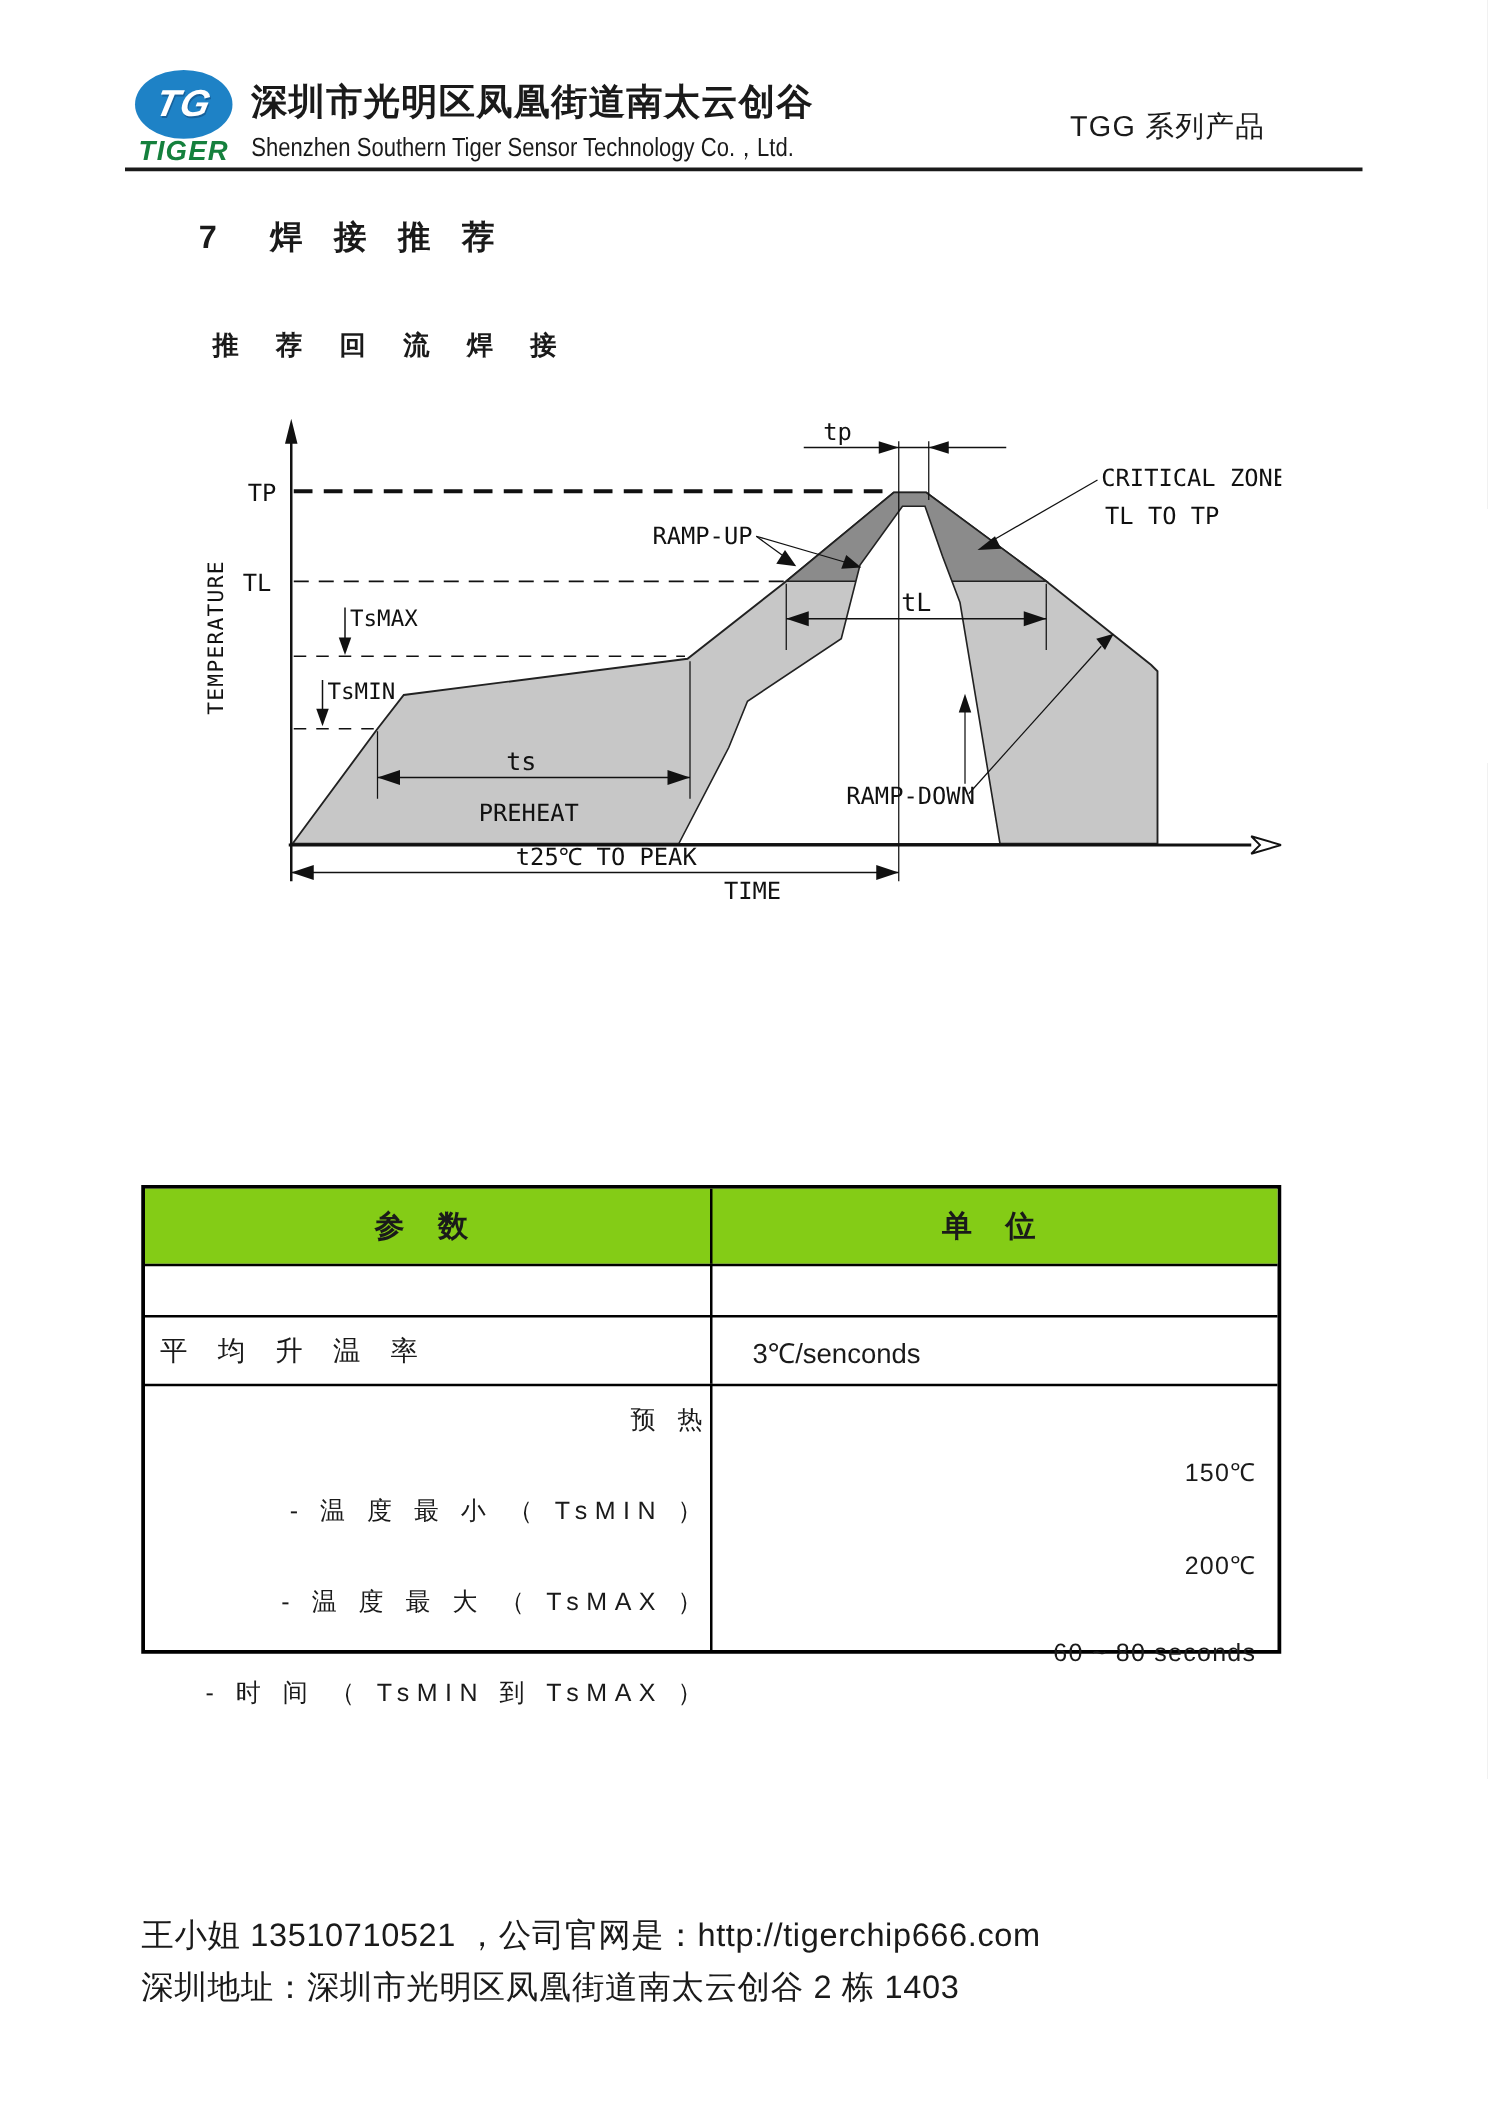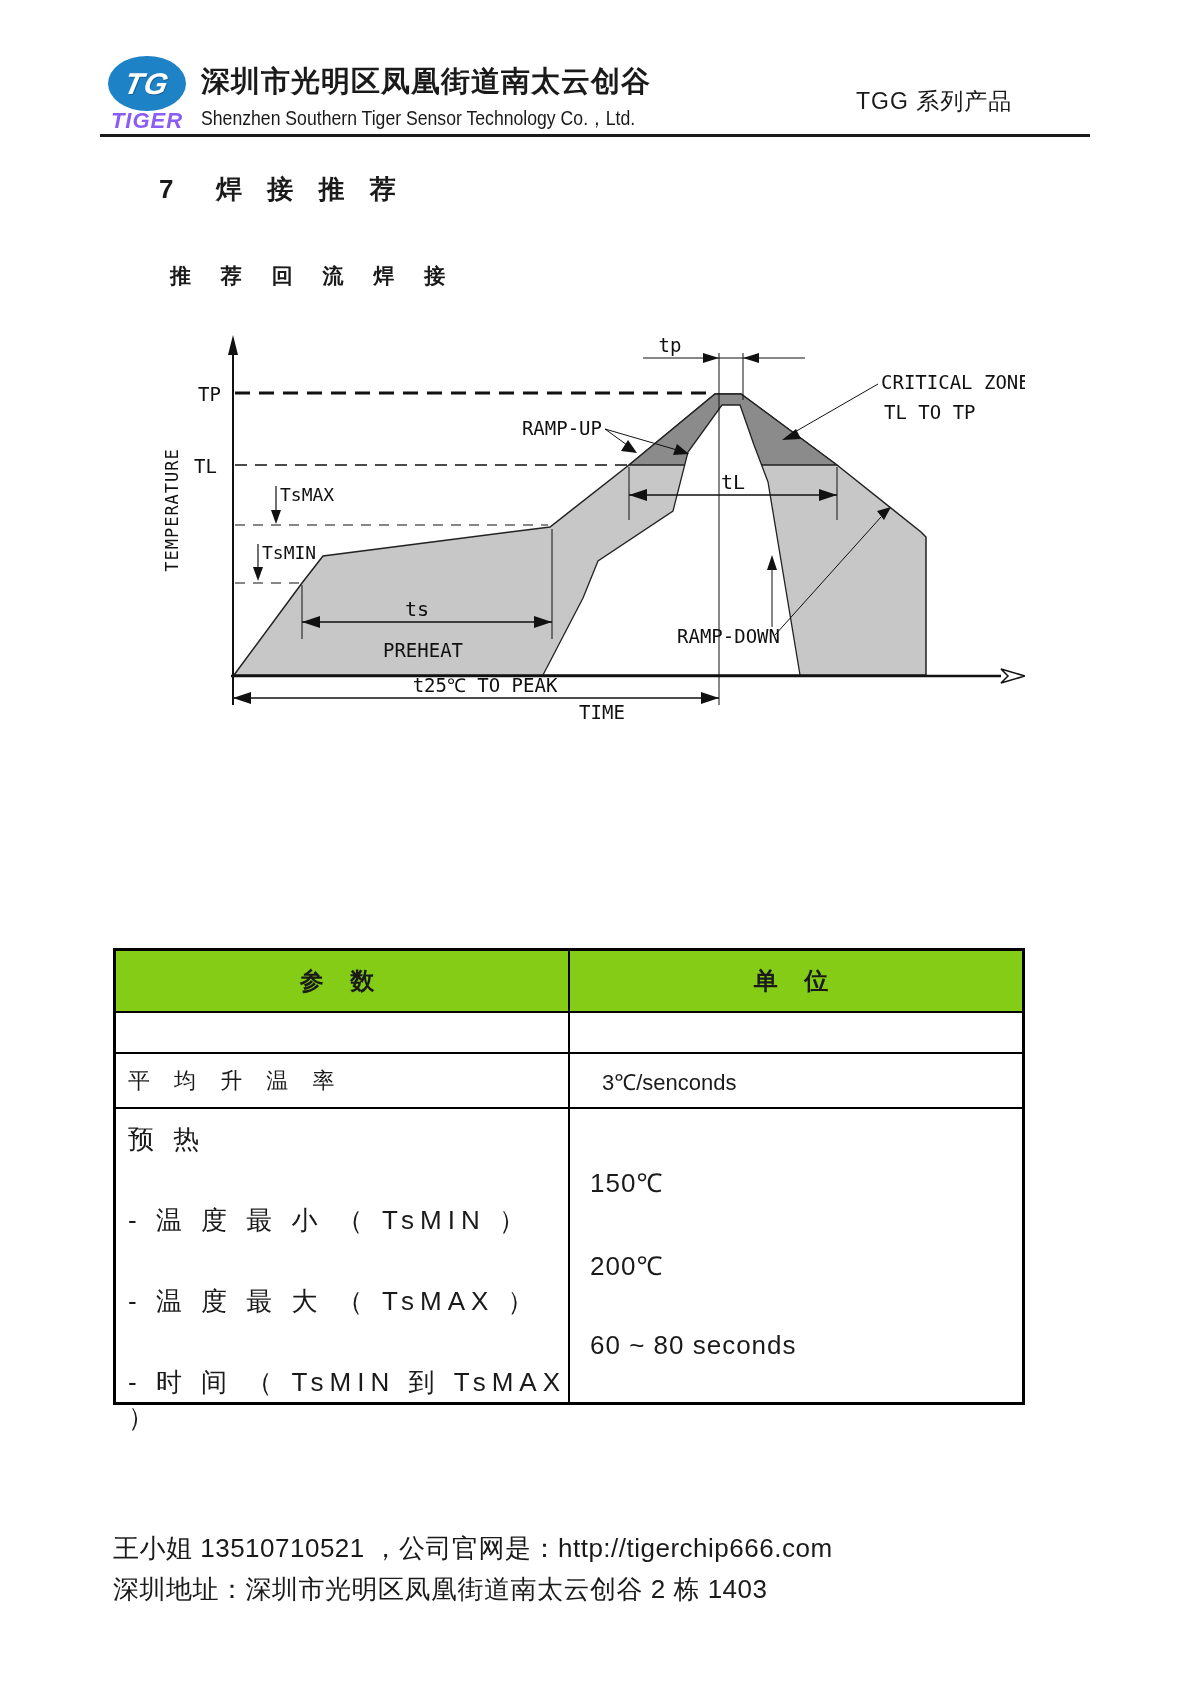--- a/index.html
+++ b/index.html
@@ -10,7 +10,7 @@
         background:#1e82c6;display:flex;align-items:center;justify-content:center;}
   .logo-tg{color:#ffffff;font-weight:bold;font-style:italic;font-size:30px;transform:skewX(-12deg);
         letter-spacing:1px;text-shadow:1px 1px 0 #16619b;}
-  .logo-tiger{position:absolute;left:100px;top:108px;width:94px;text-align:center;color:#8b5cf6;
+  .logo-tiger{position:absolute;left:100px;top:108px;width:94px;text-align:center;color:#15803d;
         font-weight:bold;font-style:italic;font-size:22px;letter-spacing:1px;}
   .company-cn{position:absolute;left:201px;top:62px;font-size:29px;font-weight:bold;letter-spacing:1px;}
   .company-en{position:absolute;left:201px;top:104px;font-size:21px;letter-spacing:0;

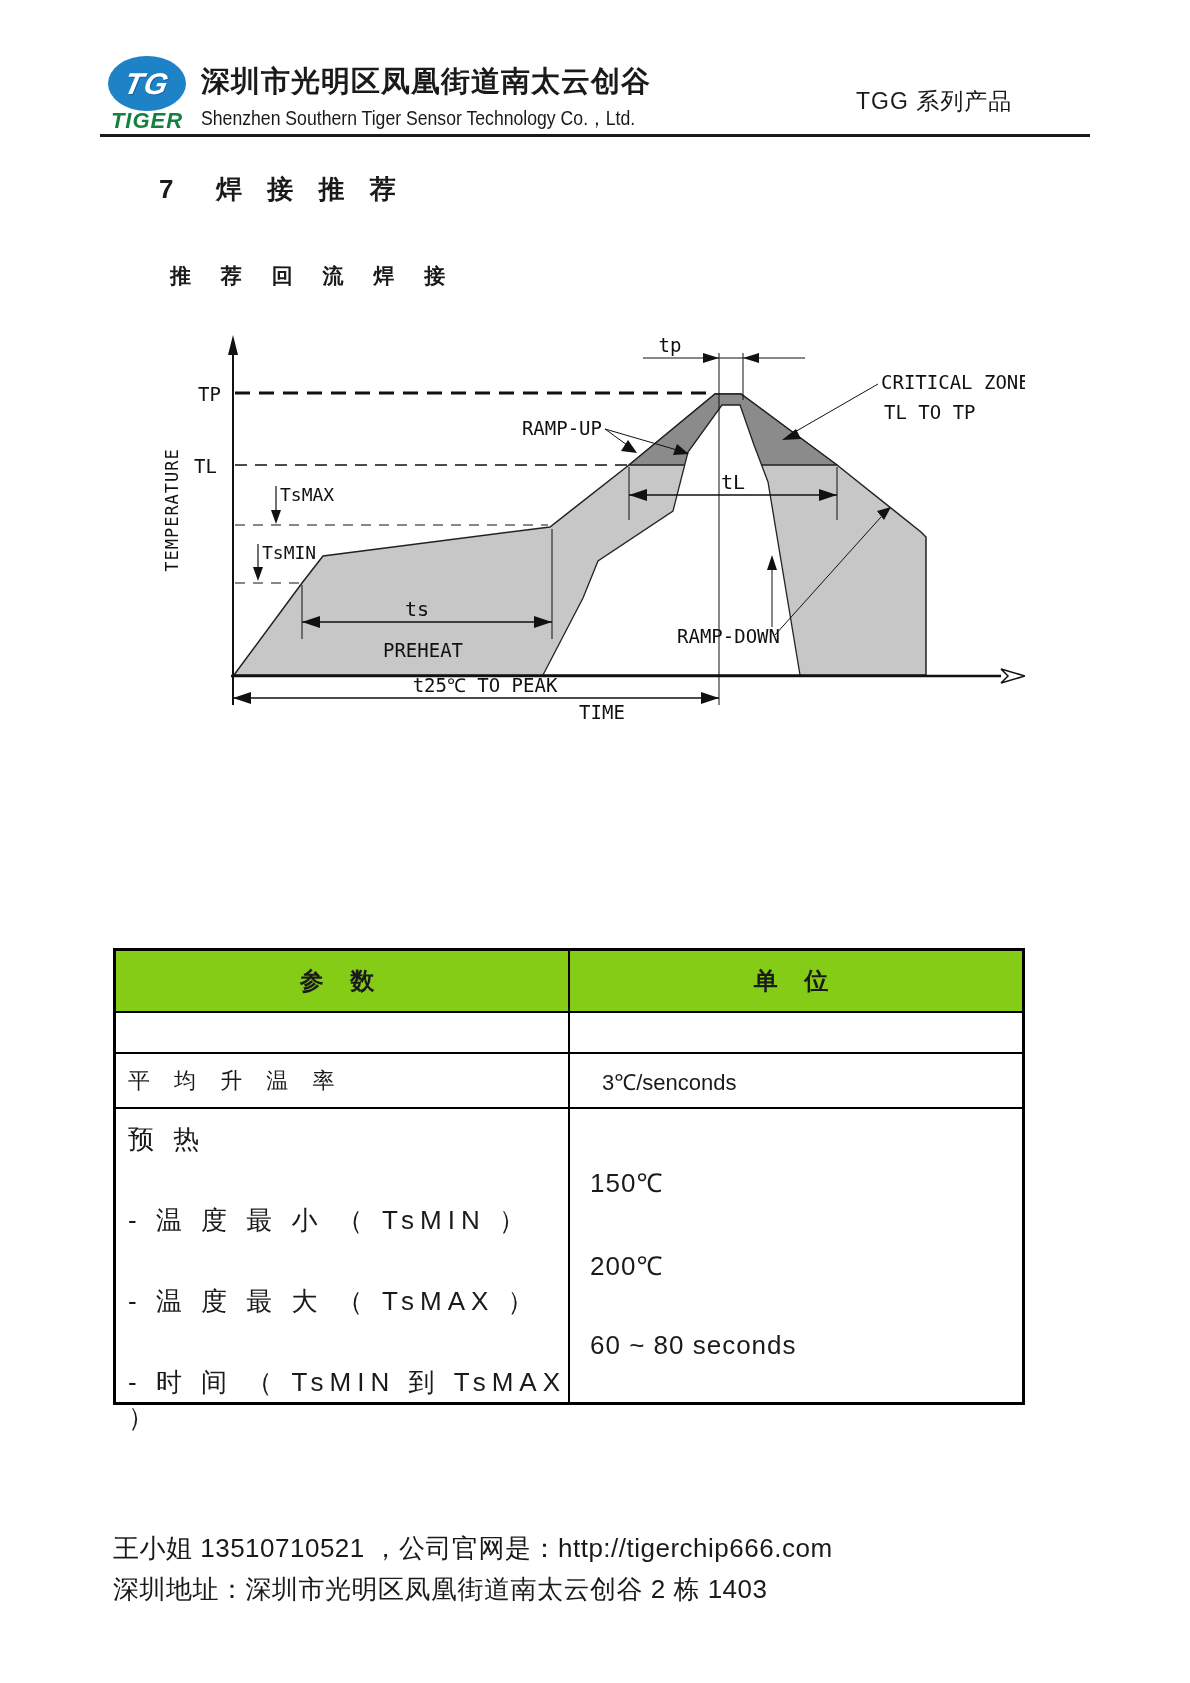--- a/index.html
+++ b/index.html
@@ -37,7 +37,7 @@
   .tr.r1 .td{height:55px;display:flex;align-items:center;font-size:22px;}
   .tr.r1 .c1{padding-left:12px;letter-spacing:9px;}
   .tr.r1 .c2{padding-left:32px;}
-  .tr.r2 .td{height:295px;font-size:26px;}
+  .tr.r2 .td{height:213px;font-size:20px;text-align:right;}
   .tr.r2 .c1{padding:13px 0 0 12px;display:flex;flex-direction:column;row-gap:46px;letter-spacing:6px;}
   .tr.r2 .c2{padding:55px 0 0 20px;display:flex;flex-direction:column;row-gap:47px;letter-spacing:1px;}
   

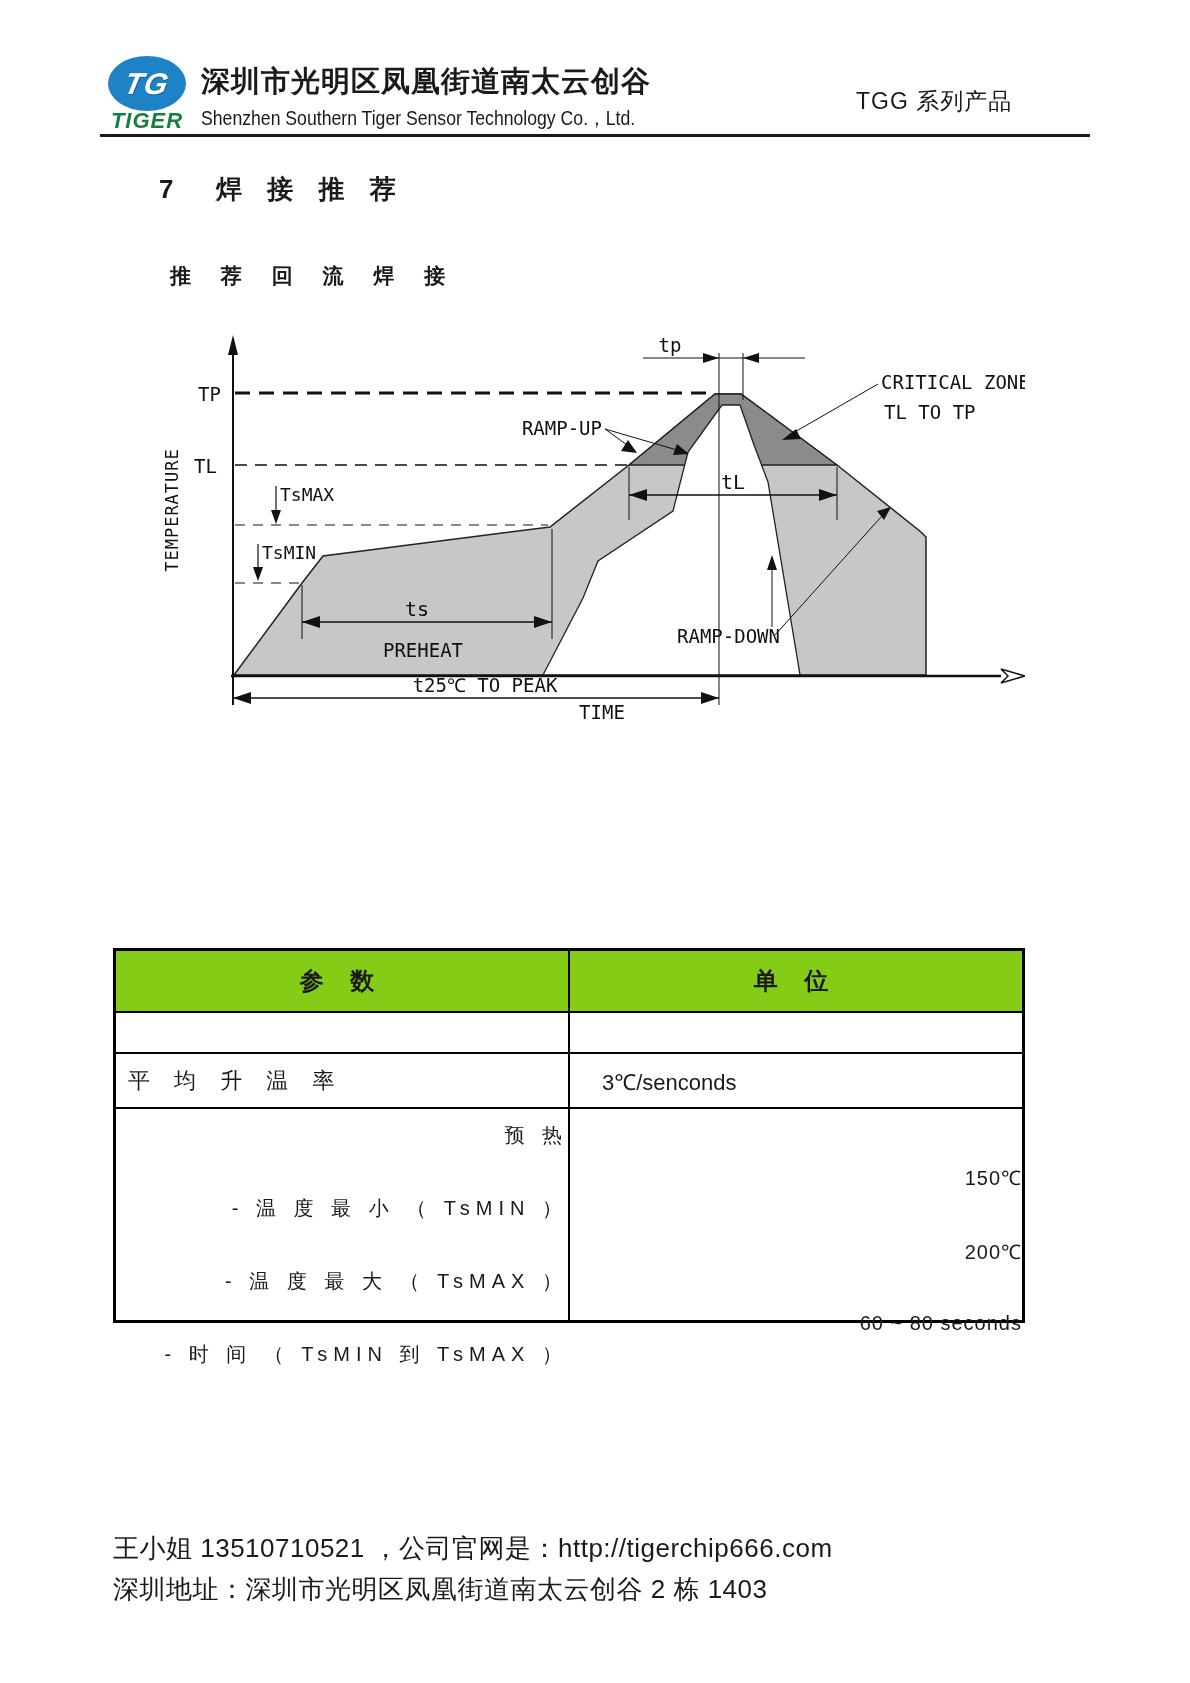--- a/index.html
+++ b/index.html
@@ -39,7 +39,7 @@
   .tr.r1 .c2{padding-left:32px;}
   .tr.r2 .td{height:213px;font-size:20px;text-align:right;}
   .tr.r2 .c1{padding:13px 0 0 12px;display:flex;flex-direction:column;row-gap:46px;letter-spacing:6px;}
-  .tr.r2 .c2{padding:55px 0 0 20px;display:flex;flex-direction:column;row-gap:47px;letter-spacing:1px;}
+  .tr.r2 .c2{padding:55px 17px 0 20px;display:flex;flex-direction:column;row-gap:47px;letter-spacing:1px;}
   
   .footer{position:absolute;left:113px;top:1528px;font-size:26px;line-height:41px;letter-spacing:0.5px;}
 </style>

